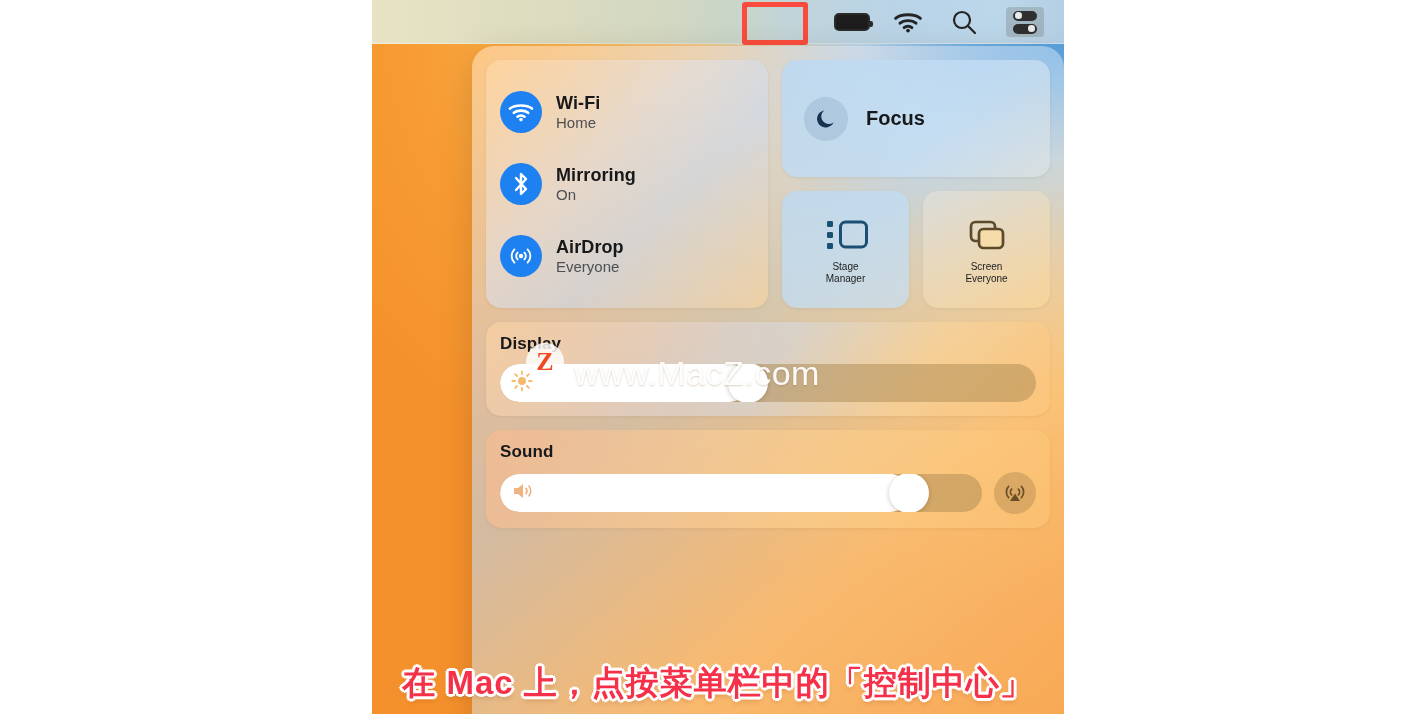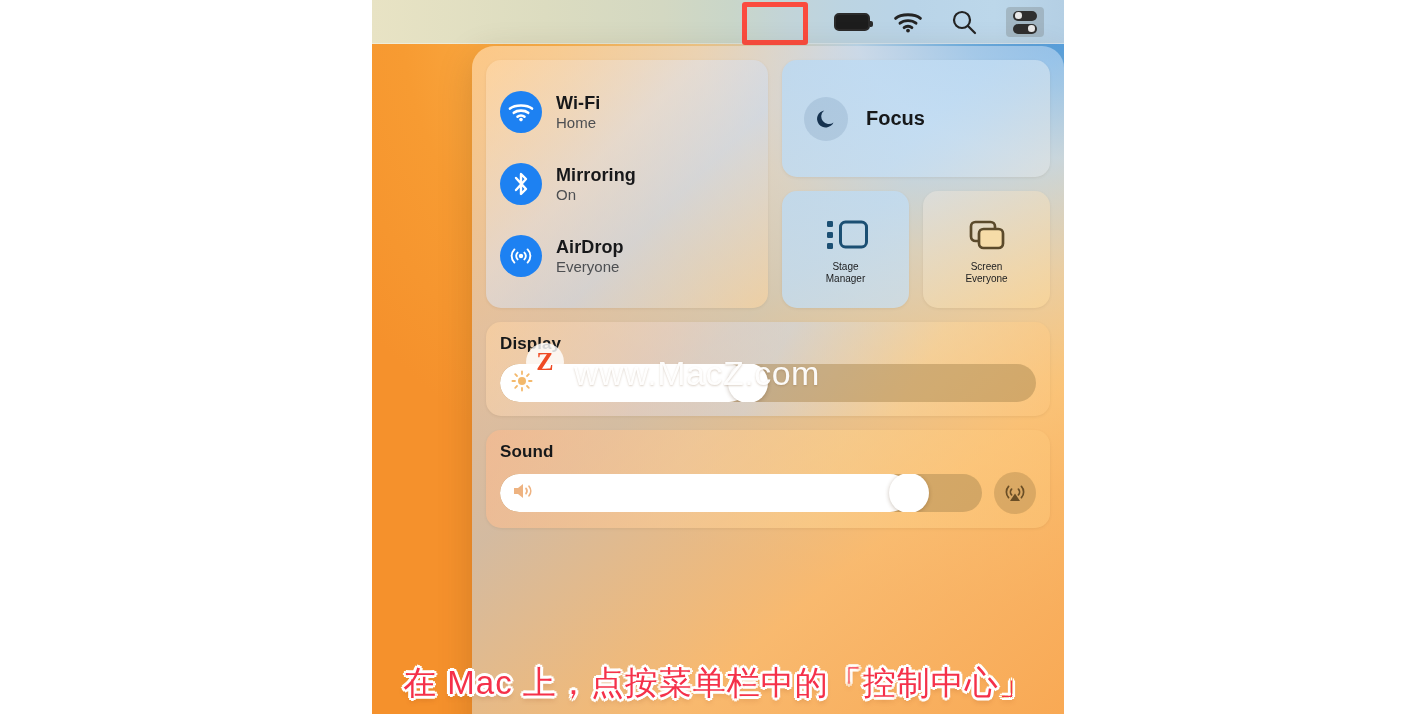--- a/index.html
+++ b/index.html
@@ -273,7 +273,7 @@
     position: absolute;
     left: 0; right: 0; bottom: 8px;
     text-align: center;
-    font-size: 33px; font-weight: normal;
+    font-size: 33px; font-weight: bold;
     color: #f5314a;
     font-family: "Liberation Sans", sans-serif;
     letter-spacing: 1px;

